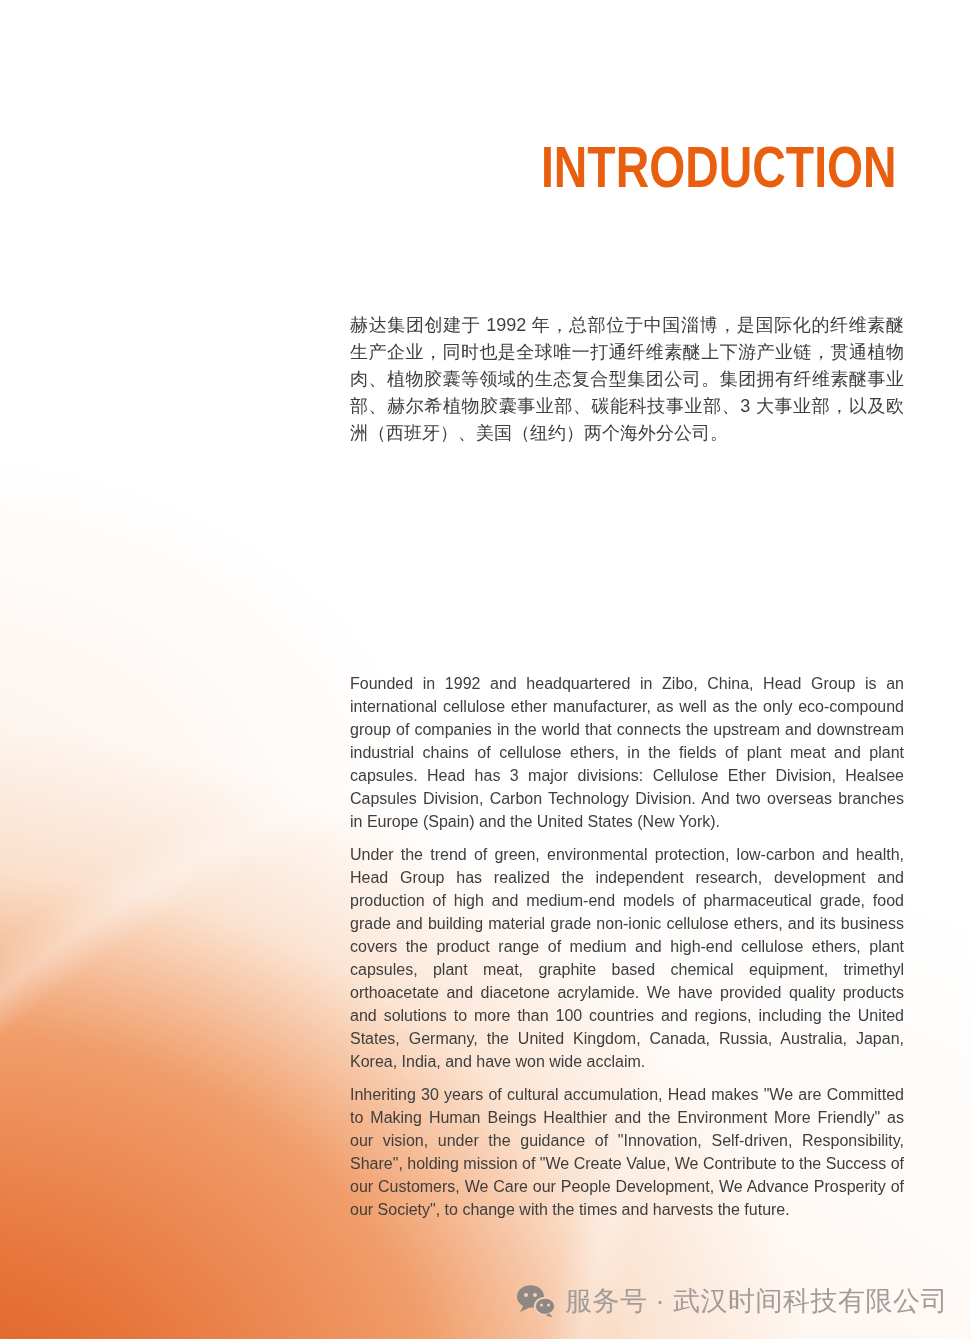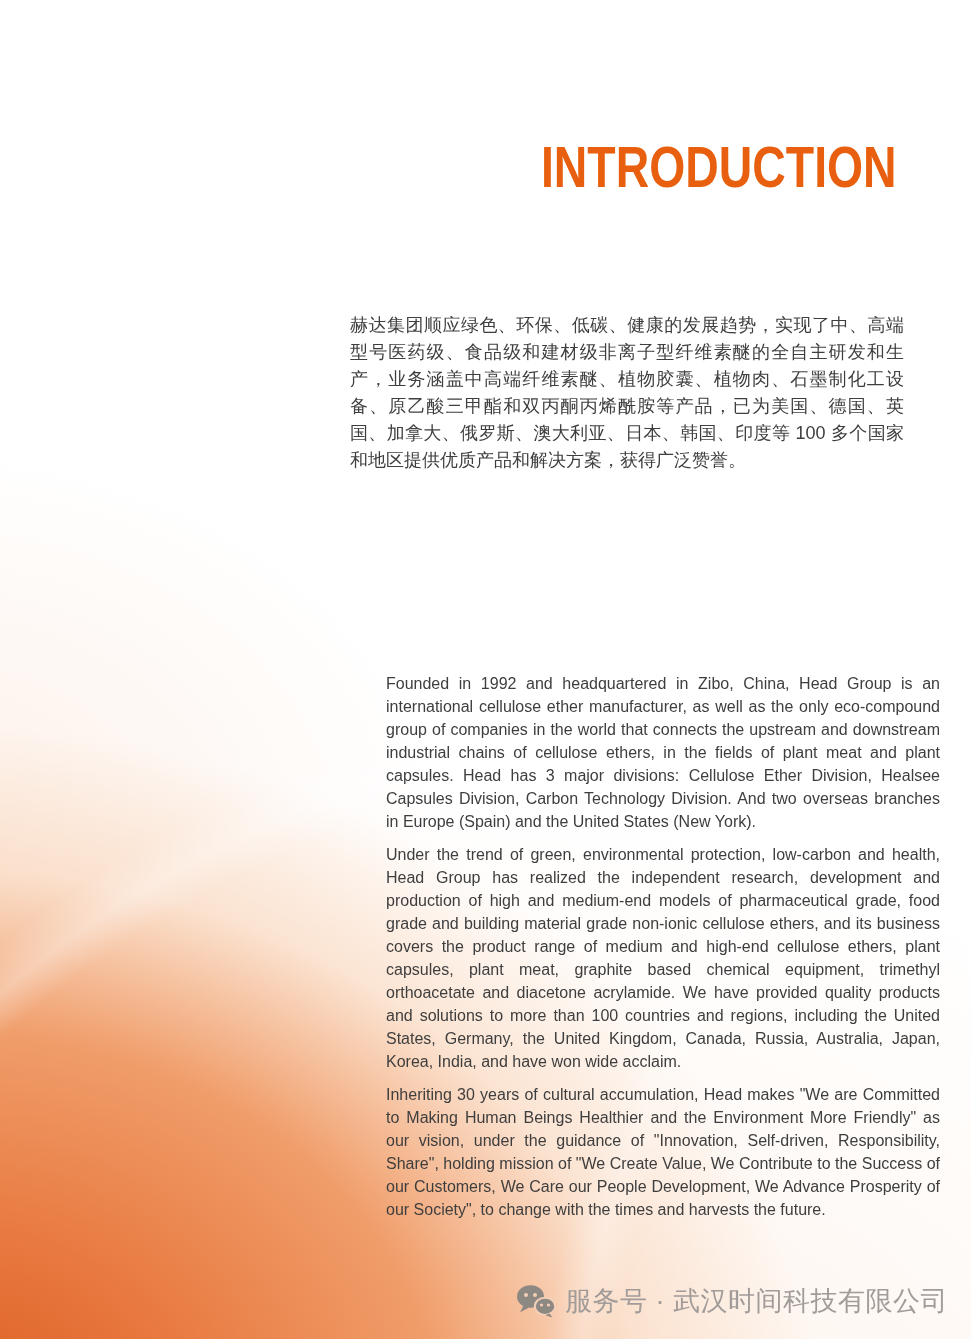--- a/index.html
+++ b/index.html
@@ -92,6 +92,7 @@
 <h1 class="title">INTRODUCTION</h1>
 
 <div class="col cn-block">
+  <p>赫达集团创建于 1992 年，总部位于中国淄博，是国际化的纤维素醚生产企业，同时也是全球唯一打通纤维素醚上下游产业链，贯通植物肉、植物胶囊等领域的生态复合型集团公司。集团拥有纤维素醚事业部、赫尔希植物胶囊事业部、碳能科技事业部、3 大事业部，以及欧洲（西班牙）、美国（纽约）两个海外分公司。</p>
   <p>赫达集团顺应绿色、环保、低碳、健康的发展趋势，实现了中、高端型号医药级、食品级和建材级非离子型纤维素醚的全自主研发和生产，业务涵盖中高端纤维素醚、植物胶囊、植物肉、石墨制化工设备、原乙酸三甲酯和双丙酮丙烯酰胺等产品，已为美国、德国、英国、加拿大、俄罗斯、澳大利亚、日本、韩国、印度等 100 多个国家和地区提供优质产品和解决方案，获得广泛赞誉。</p>
 </div>
 

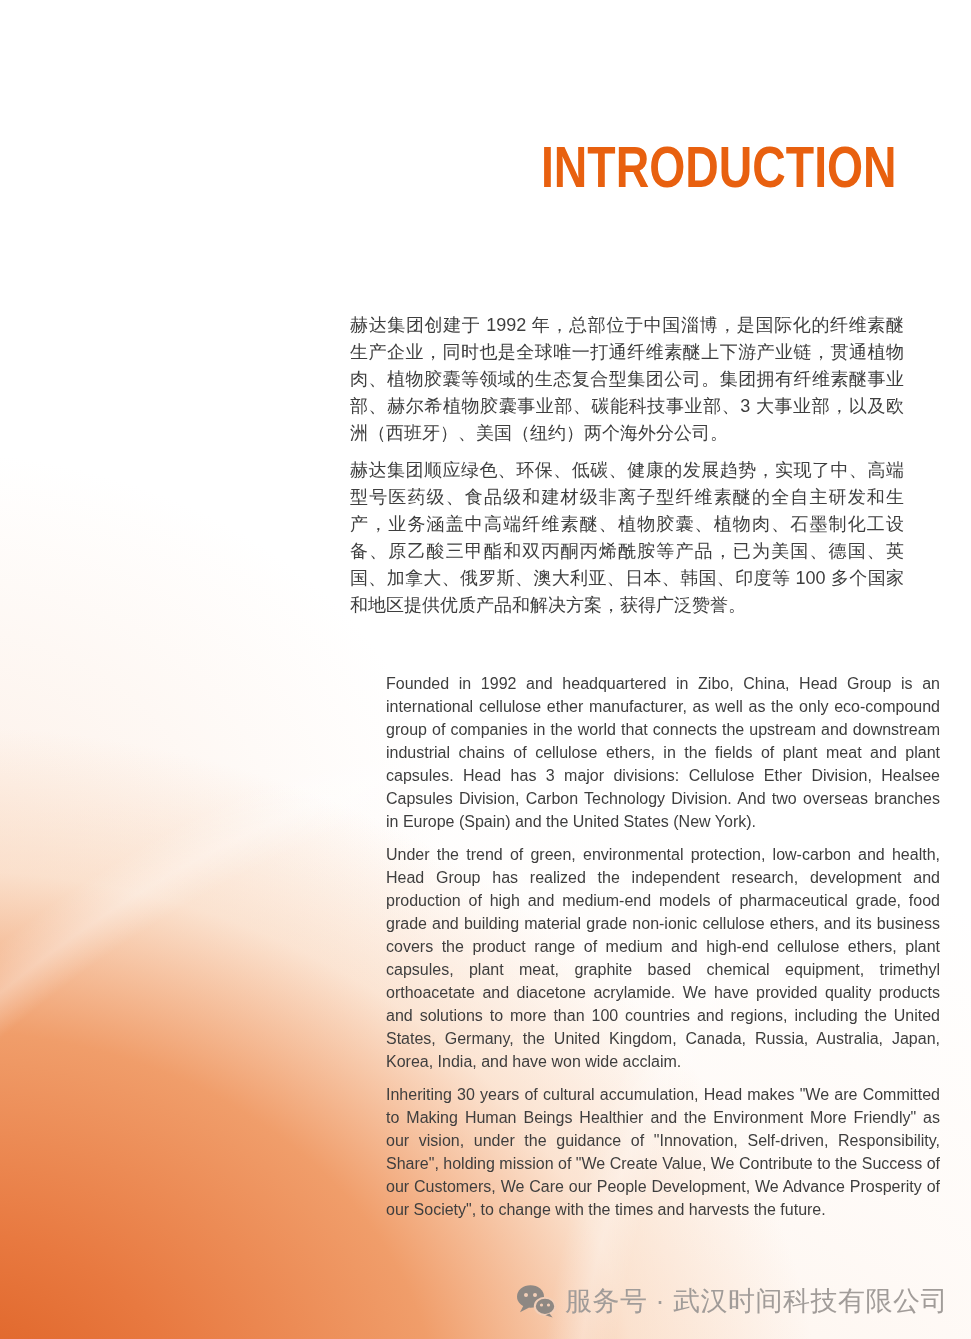--- a/index.html
+++ b/index.html
@@ -93,7 +93,6 @@
 
 <div class="col cn-block">
   <p>赫达集团创建于 1992 年，总部位于中国淄博，是国际化的纤维素醚生产企业，同时也是全球唯一打通纤维素醚上下游产业链，贯通植物肉、植物胶囊等领域的生态复合型集团公司。集团拥有纤维素醚事业部、赫尔希植物胶囊事业部、碳能科技事业部、3 大事业部，以及欧洲（西班牙）、美国（纽约）两个海外分公司。</p>
-  <p>赫达集团顺应绿色、环保、低碳、健康的发展趋势，实现了中、高端型号医药级、食品级和建材级非离子型纤维素醚的全自主研发和生产，业务涵盖中高端纤维素醚、植物胶囊、植物肉、石墨制化工设备、原乙酸三甲酯和双丙酮丙烯酰胺等产品，已为美国、德国、英国、加拿大、俄罗斯、澳大利亚、日本、韩国、印度等 100 多个国家和地区提供优质产品和解决方案，获得广泛赞誉。</p>
 </div>
 
 <div class="col en-block">

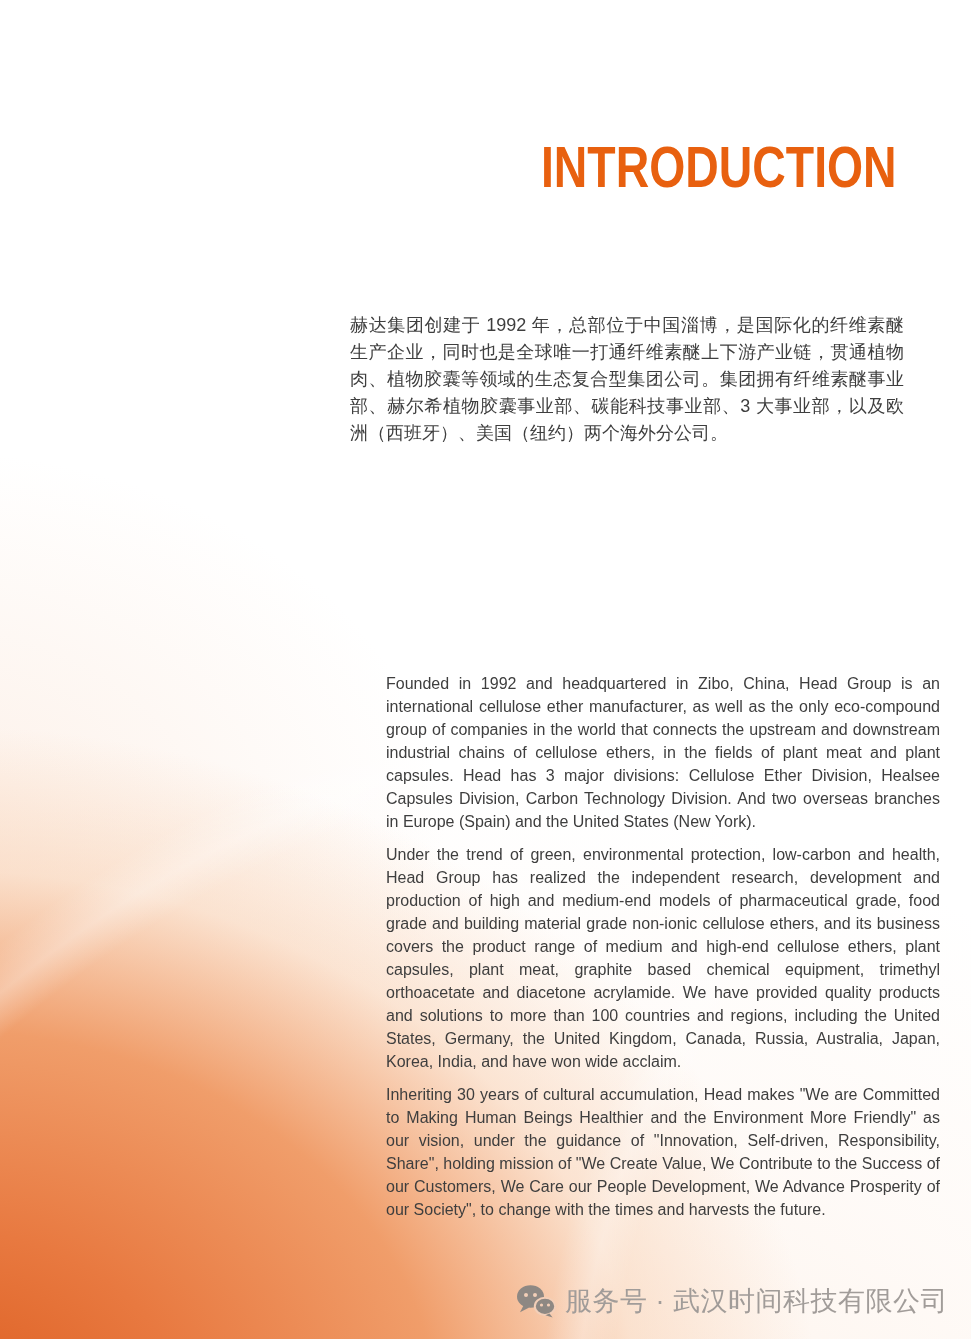--- a/index.html
+++ b/index.html
@@ -53,7 +53,7 @@
     color: #3e3e3e;
     text-align: justify;
   }
-  .en-block { top: 672px; margin-left: 36px; }
+  .en-block { top: 672px; }
   .en-block p {
     margin: 0 0 10px 0;
     font-size: 16px;

